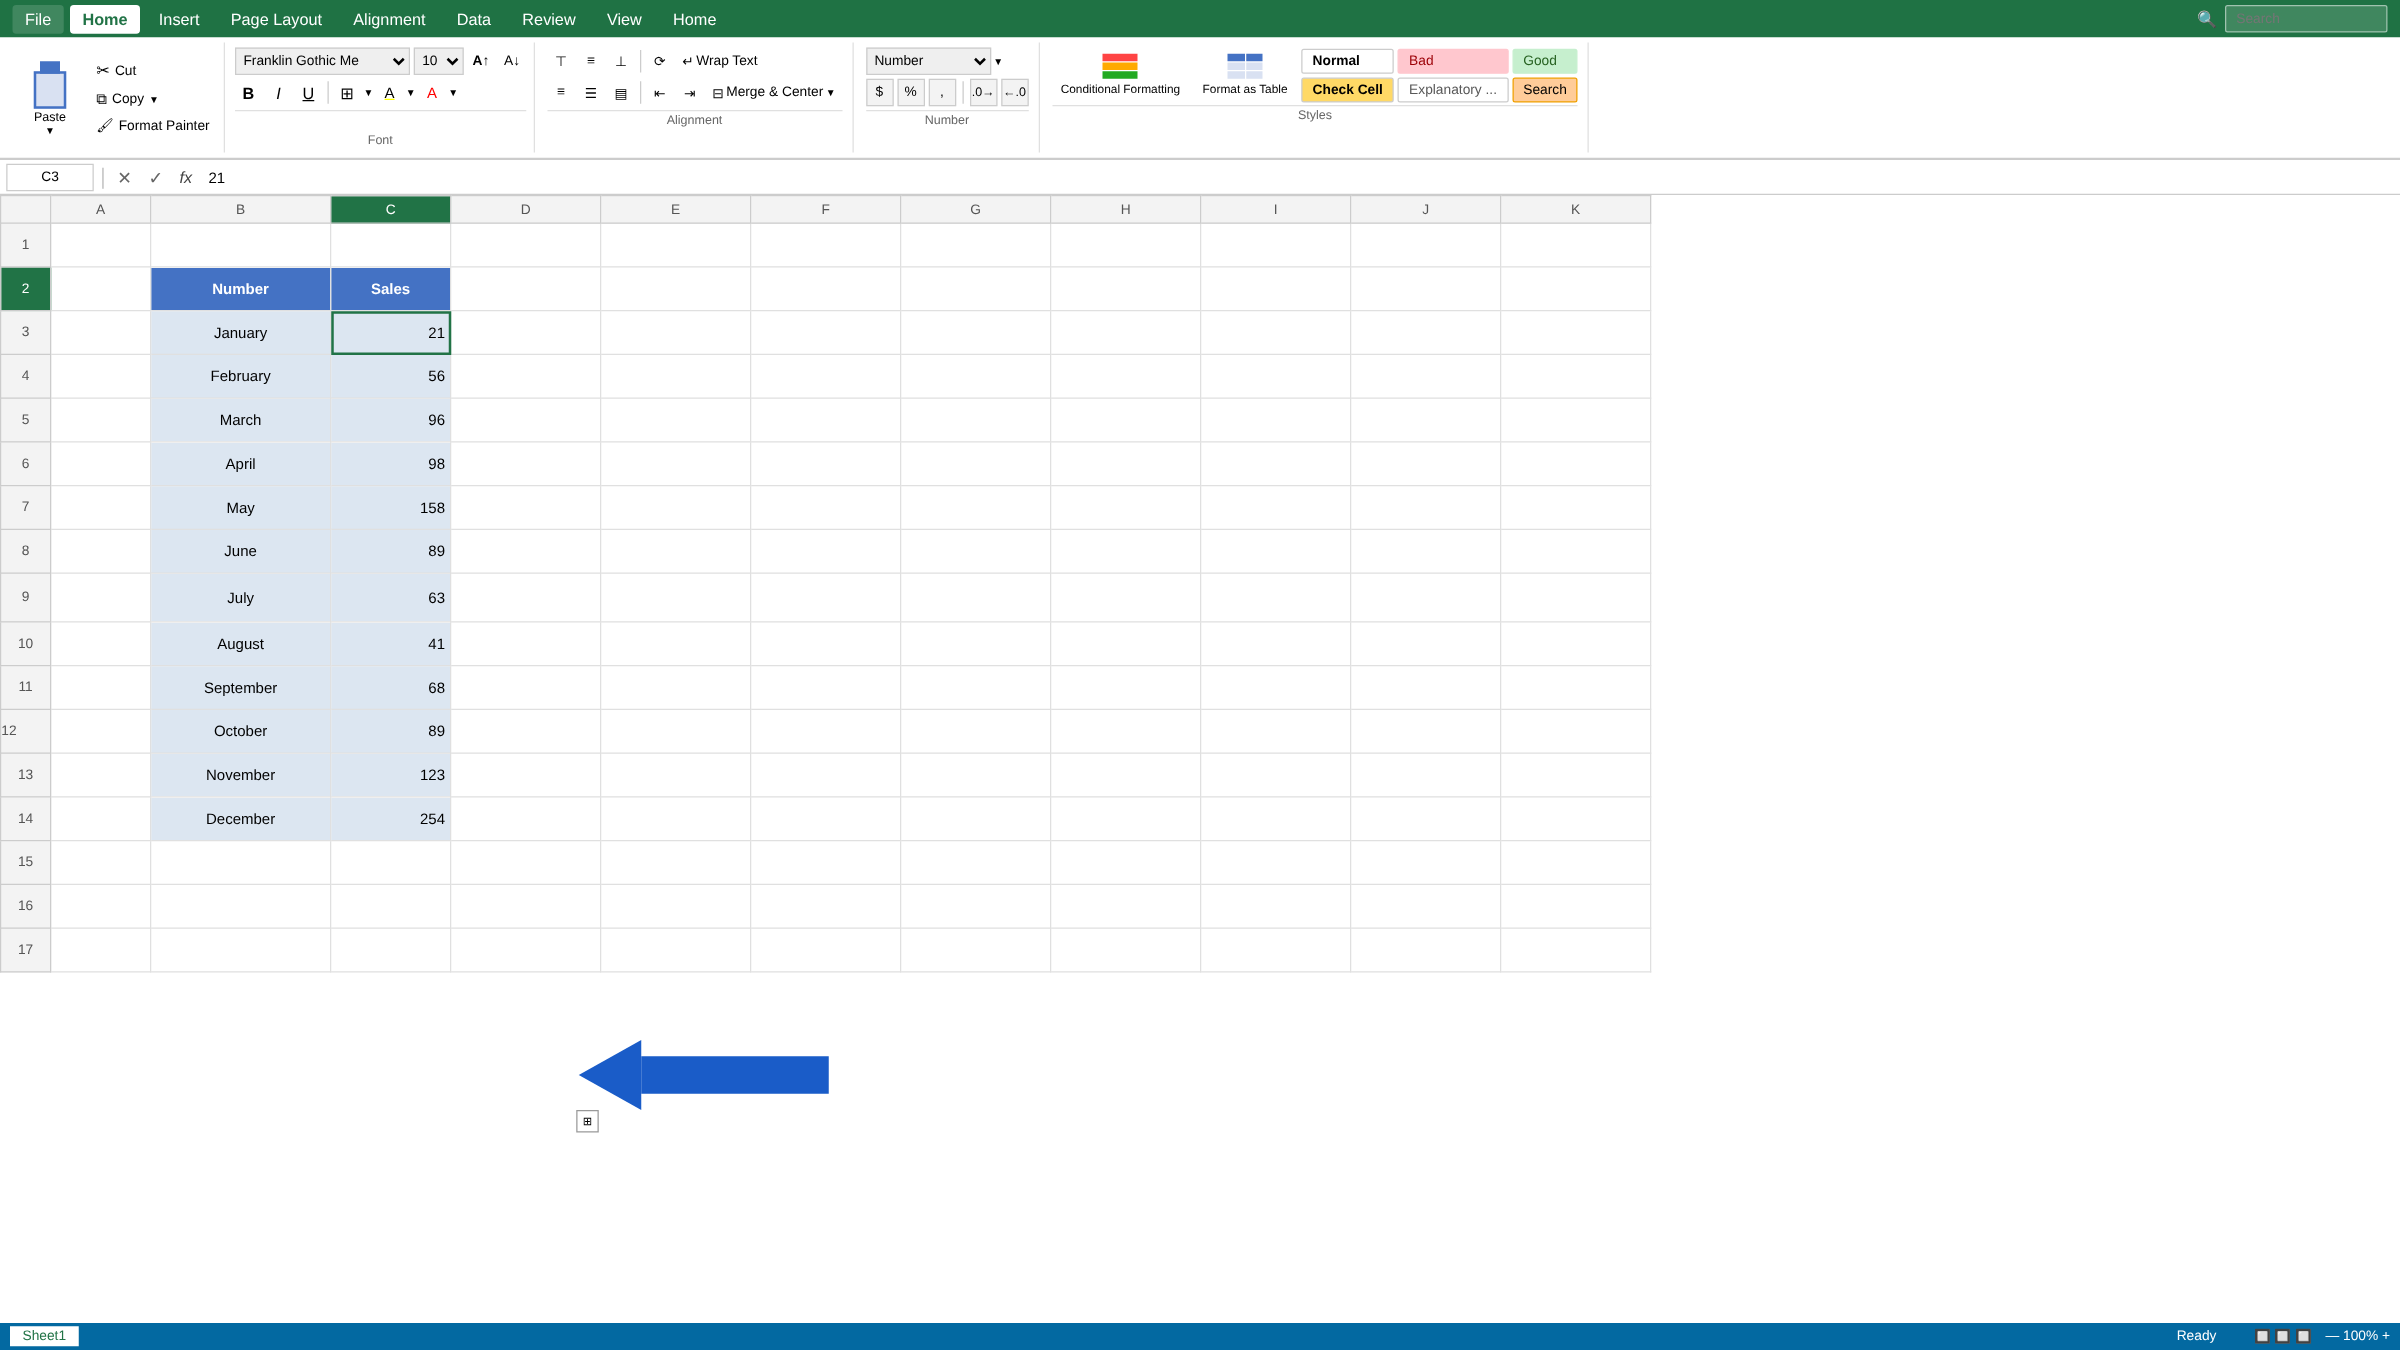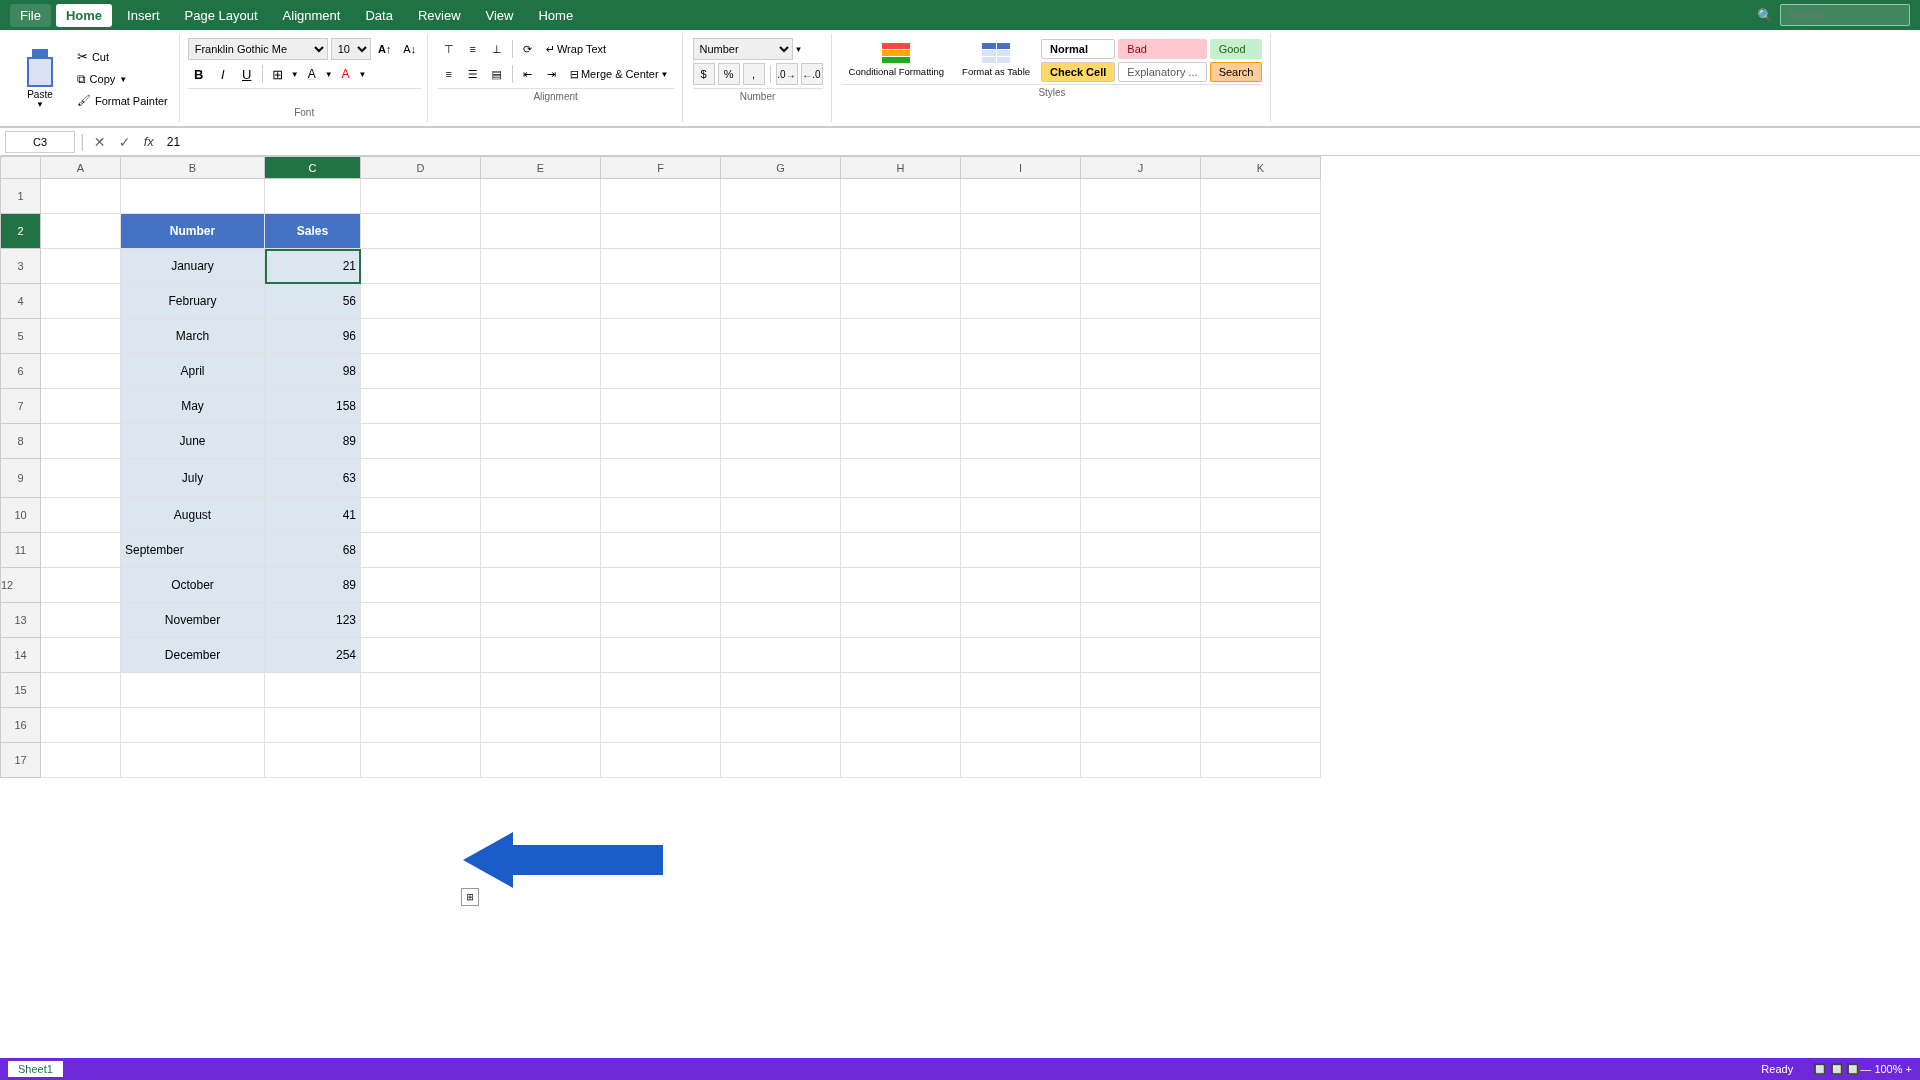--- a/index.html
+++ b/index.html
@@ -356,7 +356,7 @@
         <tr>
           <td style="background: rgb(243, 243, 243); border: 1px solid rgb(204, 204, 204); text-align: center; font-size: 11px; color: rgb(85, 85, 85); width: 40px; height: 35px; cursor: pointer;">11</td>
           <td style="border: 1px solid rgb(224, 224, 224); font-size: 12px; padding: 0px 4px; height: 35px; overflow: hidden; white-space: nowrap; cursor: cell;"></td>
-          <td style="border: 1px solid rgb(224, 224, 224); font-size: 12px; padding: 0px 4px; height: 35px; overflow: hidden; white-space: nowrap; cursor: cell; background: rgb(220, 230, 241); text-align: left;">September</td>
+          <td style="border: 1px solid rgb(224, 224, 224); font-size: 12px; padding: 0px 4px; height: 35px; overflow: hidden; white-space: nowrap; cursor: cell; background: rgb(220, 230, 241); text-align: center;">September</td>
           <td style="border: 1px solid rgb(224, 224, 224); font-size: 12px; padding: 0px 4px; height: 35px; overflow: hidden; white-space: nowrap; cursor: cell; background: rgb(220, 230, 241); text-align: right;">68</td>
           <td style="border: 1px solid rgb(224, 224, 224); font-size: 12px; padding: 0px 4px; height: 35px; overflow: hidden; white-space: nowrap; cursor: cell;"></td>
           <td style="border: 1px solid rgb(224, 224, 224); font-size: 12px; padding: 0px 4px; height: 35px; overflow: hidden; white-space: nowrap; cursor: cell;"></td>

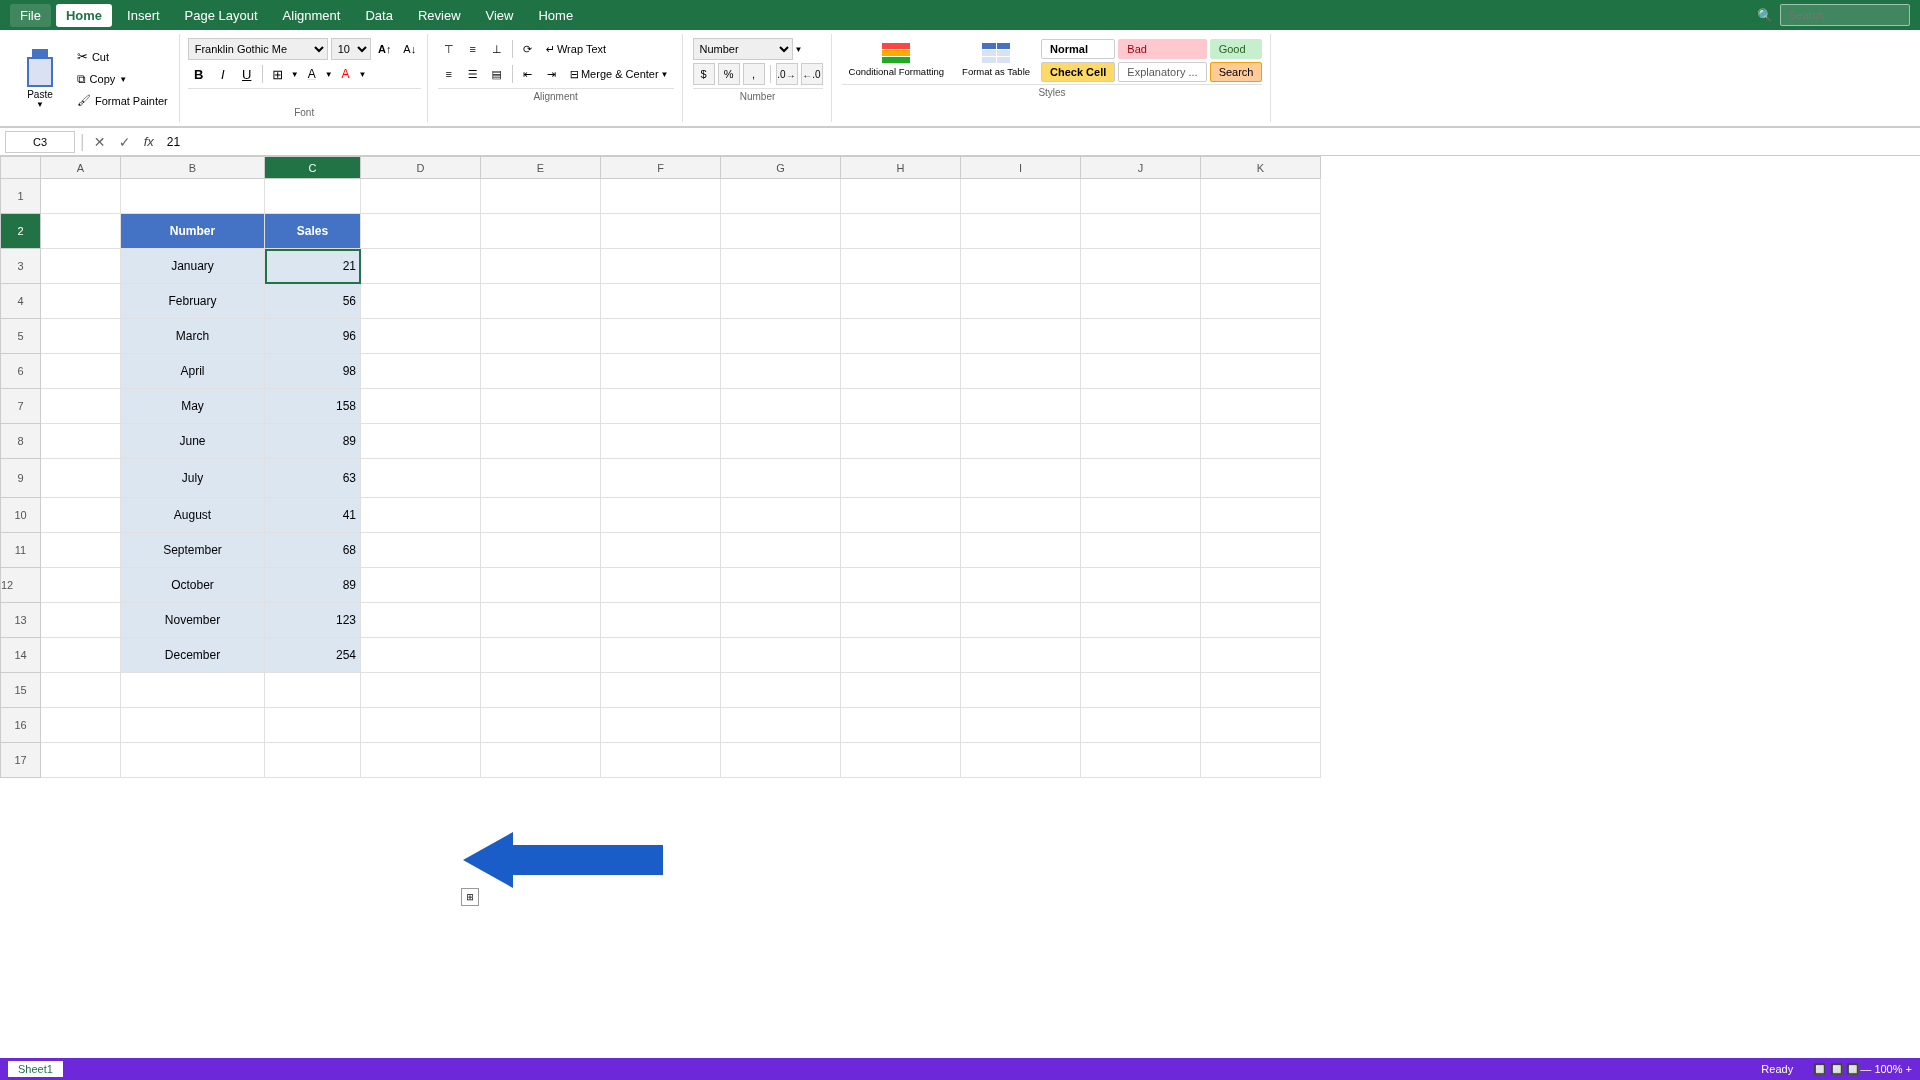--- a/index.html
+++ b/index.html
@@ -463,7 +463,7 @@
 <div style="position: absolute; left: 461px; top: 732px; width: 18px; height: 18px; background: white; border: 1px solid rgb(153, 153, 153); display: flex; align-items: center; justify-content: center; font-size: 9px; cursor: pointer; z-index: 10;">⊞</div>
   </div>
 
-<div style="background:#6d28d9; color:white; height:22px; display:flex; align-items:center; padding:0 8px; font-size:11px; position:fixed; bottom:0; left:0; right:0; z-index:100; ">
+<div style="background:#0369a1; color:white; height:22px; display:flex; align-items:center; padding:0 8px; font-size:11px; position:fixed; bottom:0; left:0; right:0; z-index:100; gap:10px;">
   <span style="background:white; color:#217346; padding:2px 10px; cursor:pointer; font-size:11px;">Sheet1</span>
   <span style="flex:1;"></span>
   <span style="margin-left:auto;">Ready</span>

